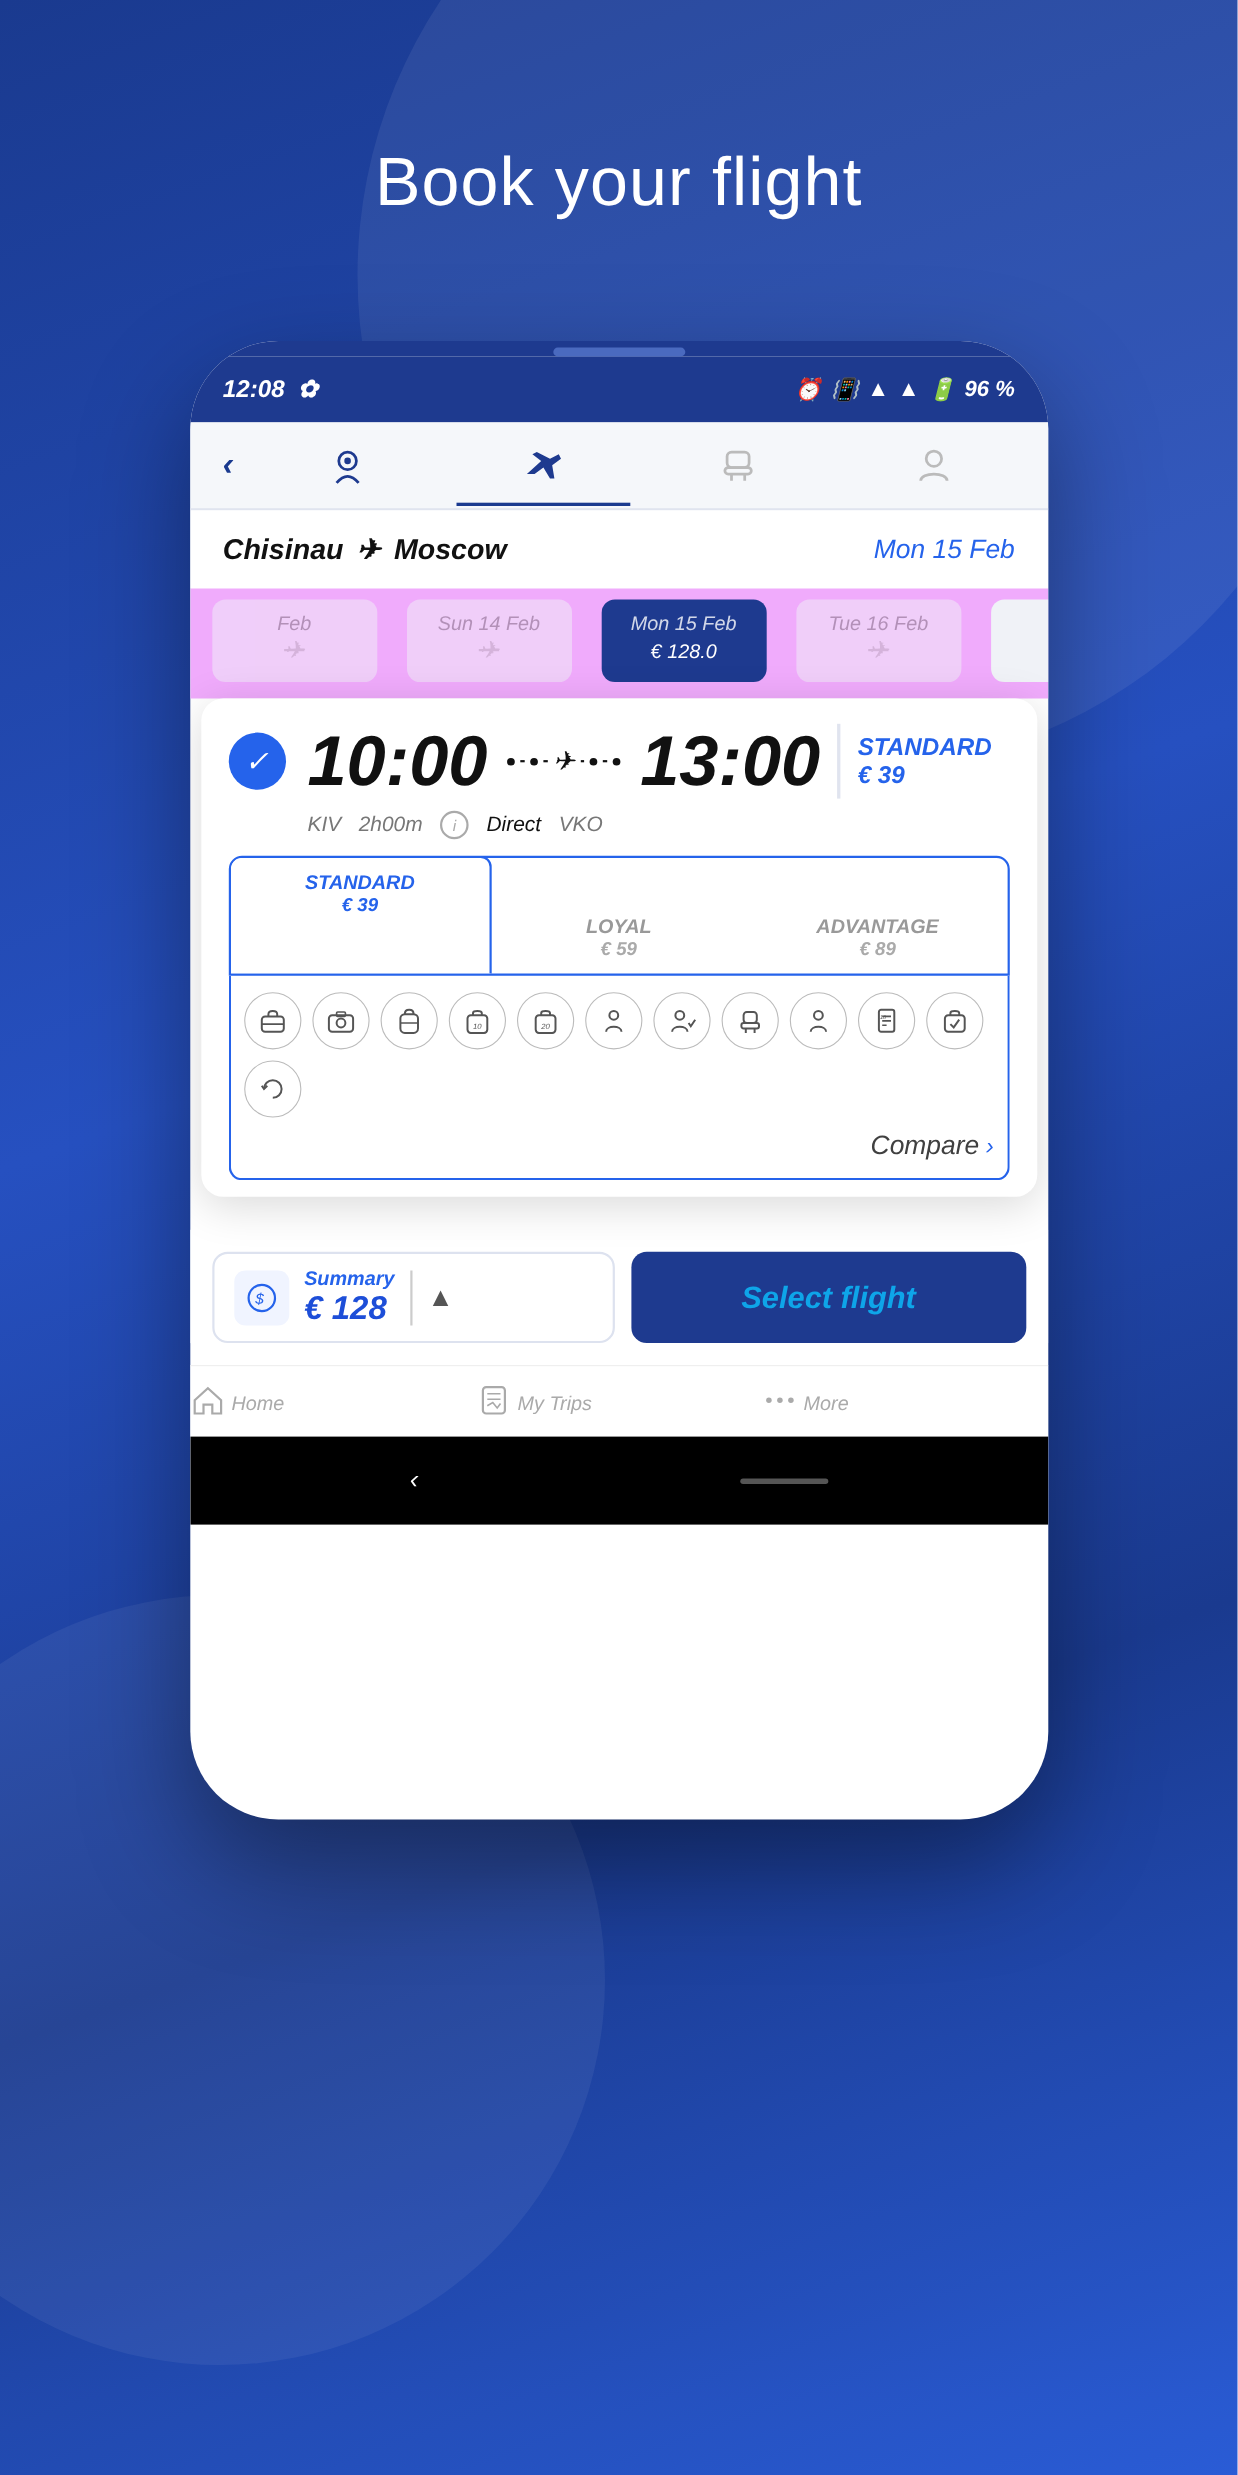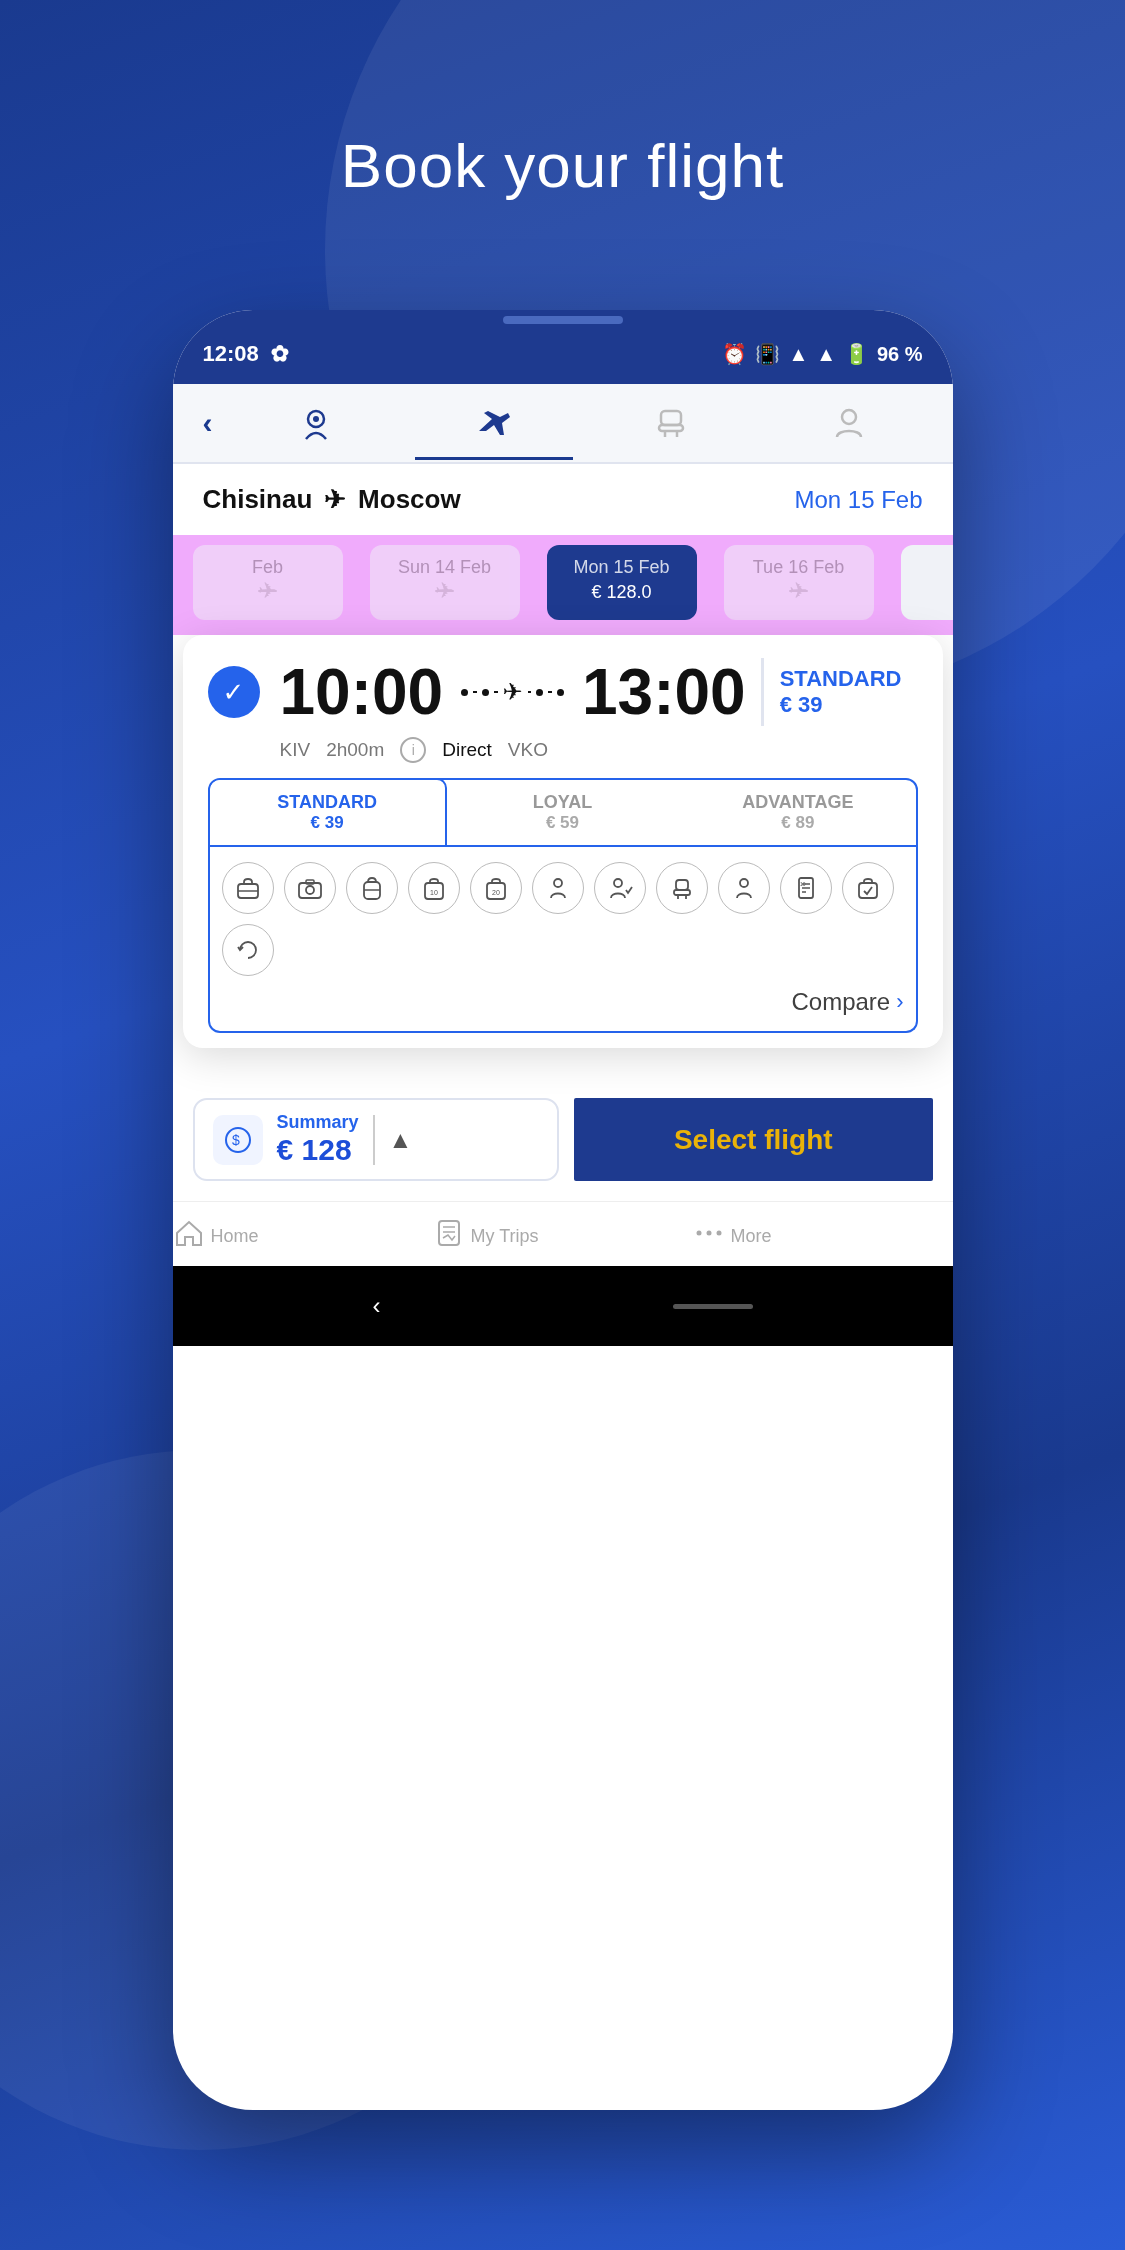--- a/index.html
+++ b/index.html
@@ -48,7 +48,8 @@
       position: absolute;
       top: 310px;
       width: 780px;
-      height: 1800px;
+      height: 1344px;
+      font-style: italic;
     }
     .phone-frame {
       width: 100%;

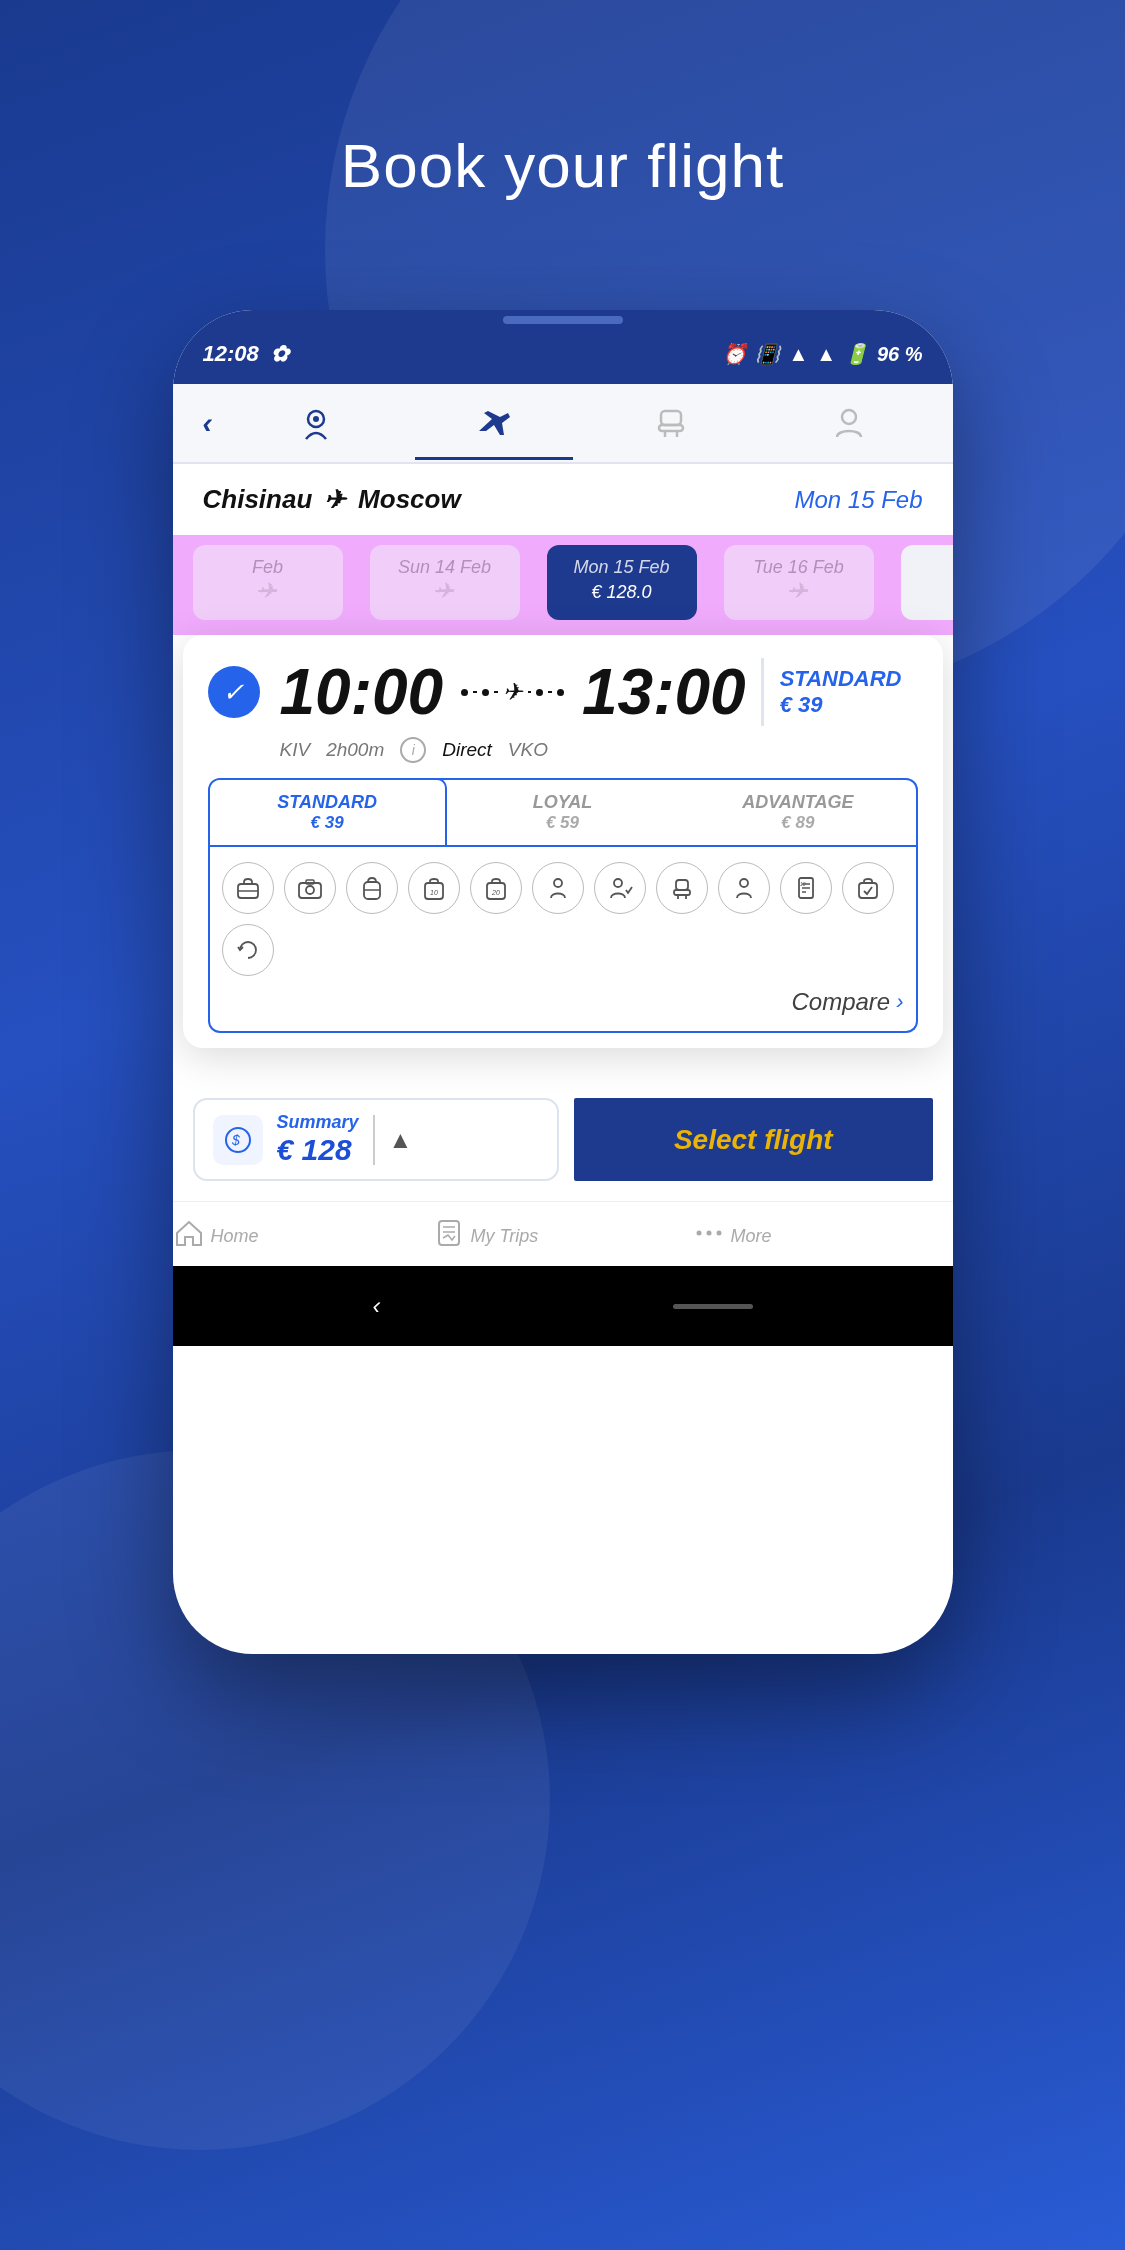--- a/index.html
+++ b/index.html
@@ -268,7 +268,7 @@
       font-weight: 700;
       color: #2563eb;
     }
-    .tier-tab:not(.active) .tier-name { color: #999; }
+    .tier-tab:not(.active) .tier-name { color: #999; margin-top: 40px; }
     .tier-price {
       font-size: 17px;
       font-weight: 600;

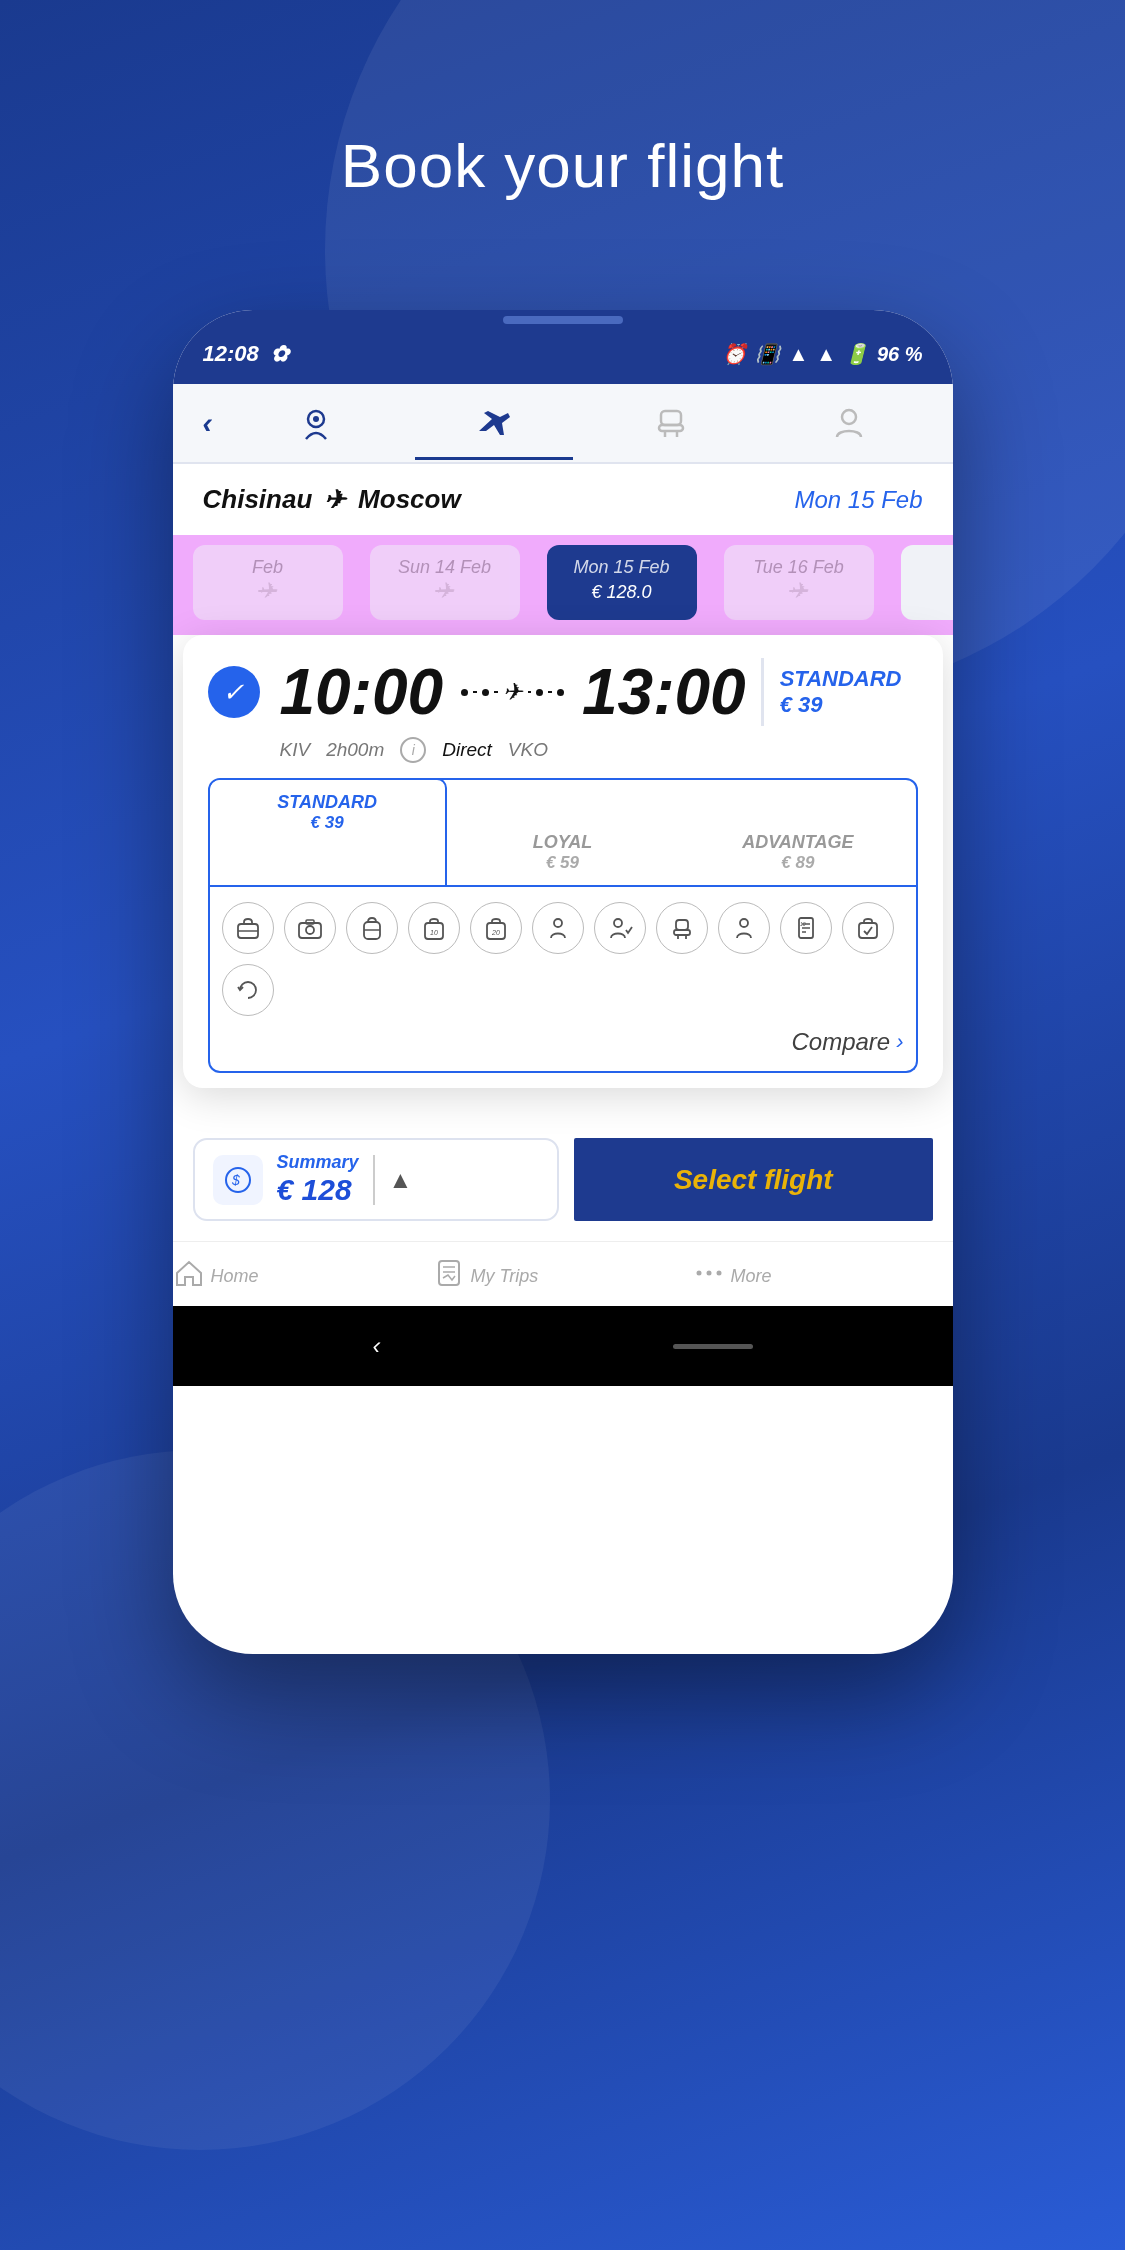--- a/index.html
+++ b/index.html
@@ -365,8 +365,8 @@
     .select-btn {
       flex: 1;
       background: #1e3a8f;
-      color: #eab308;
-      border-radius: 2px;
+      color: #0ea5e9;
+      border-radius: 14px;
       font-size: 28px;
       font-weight: 700;
       display: flex;

